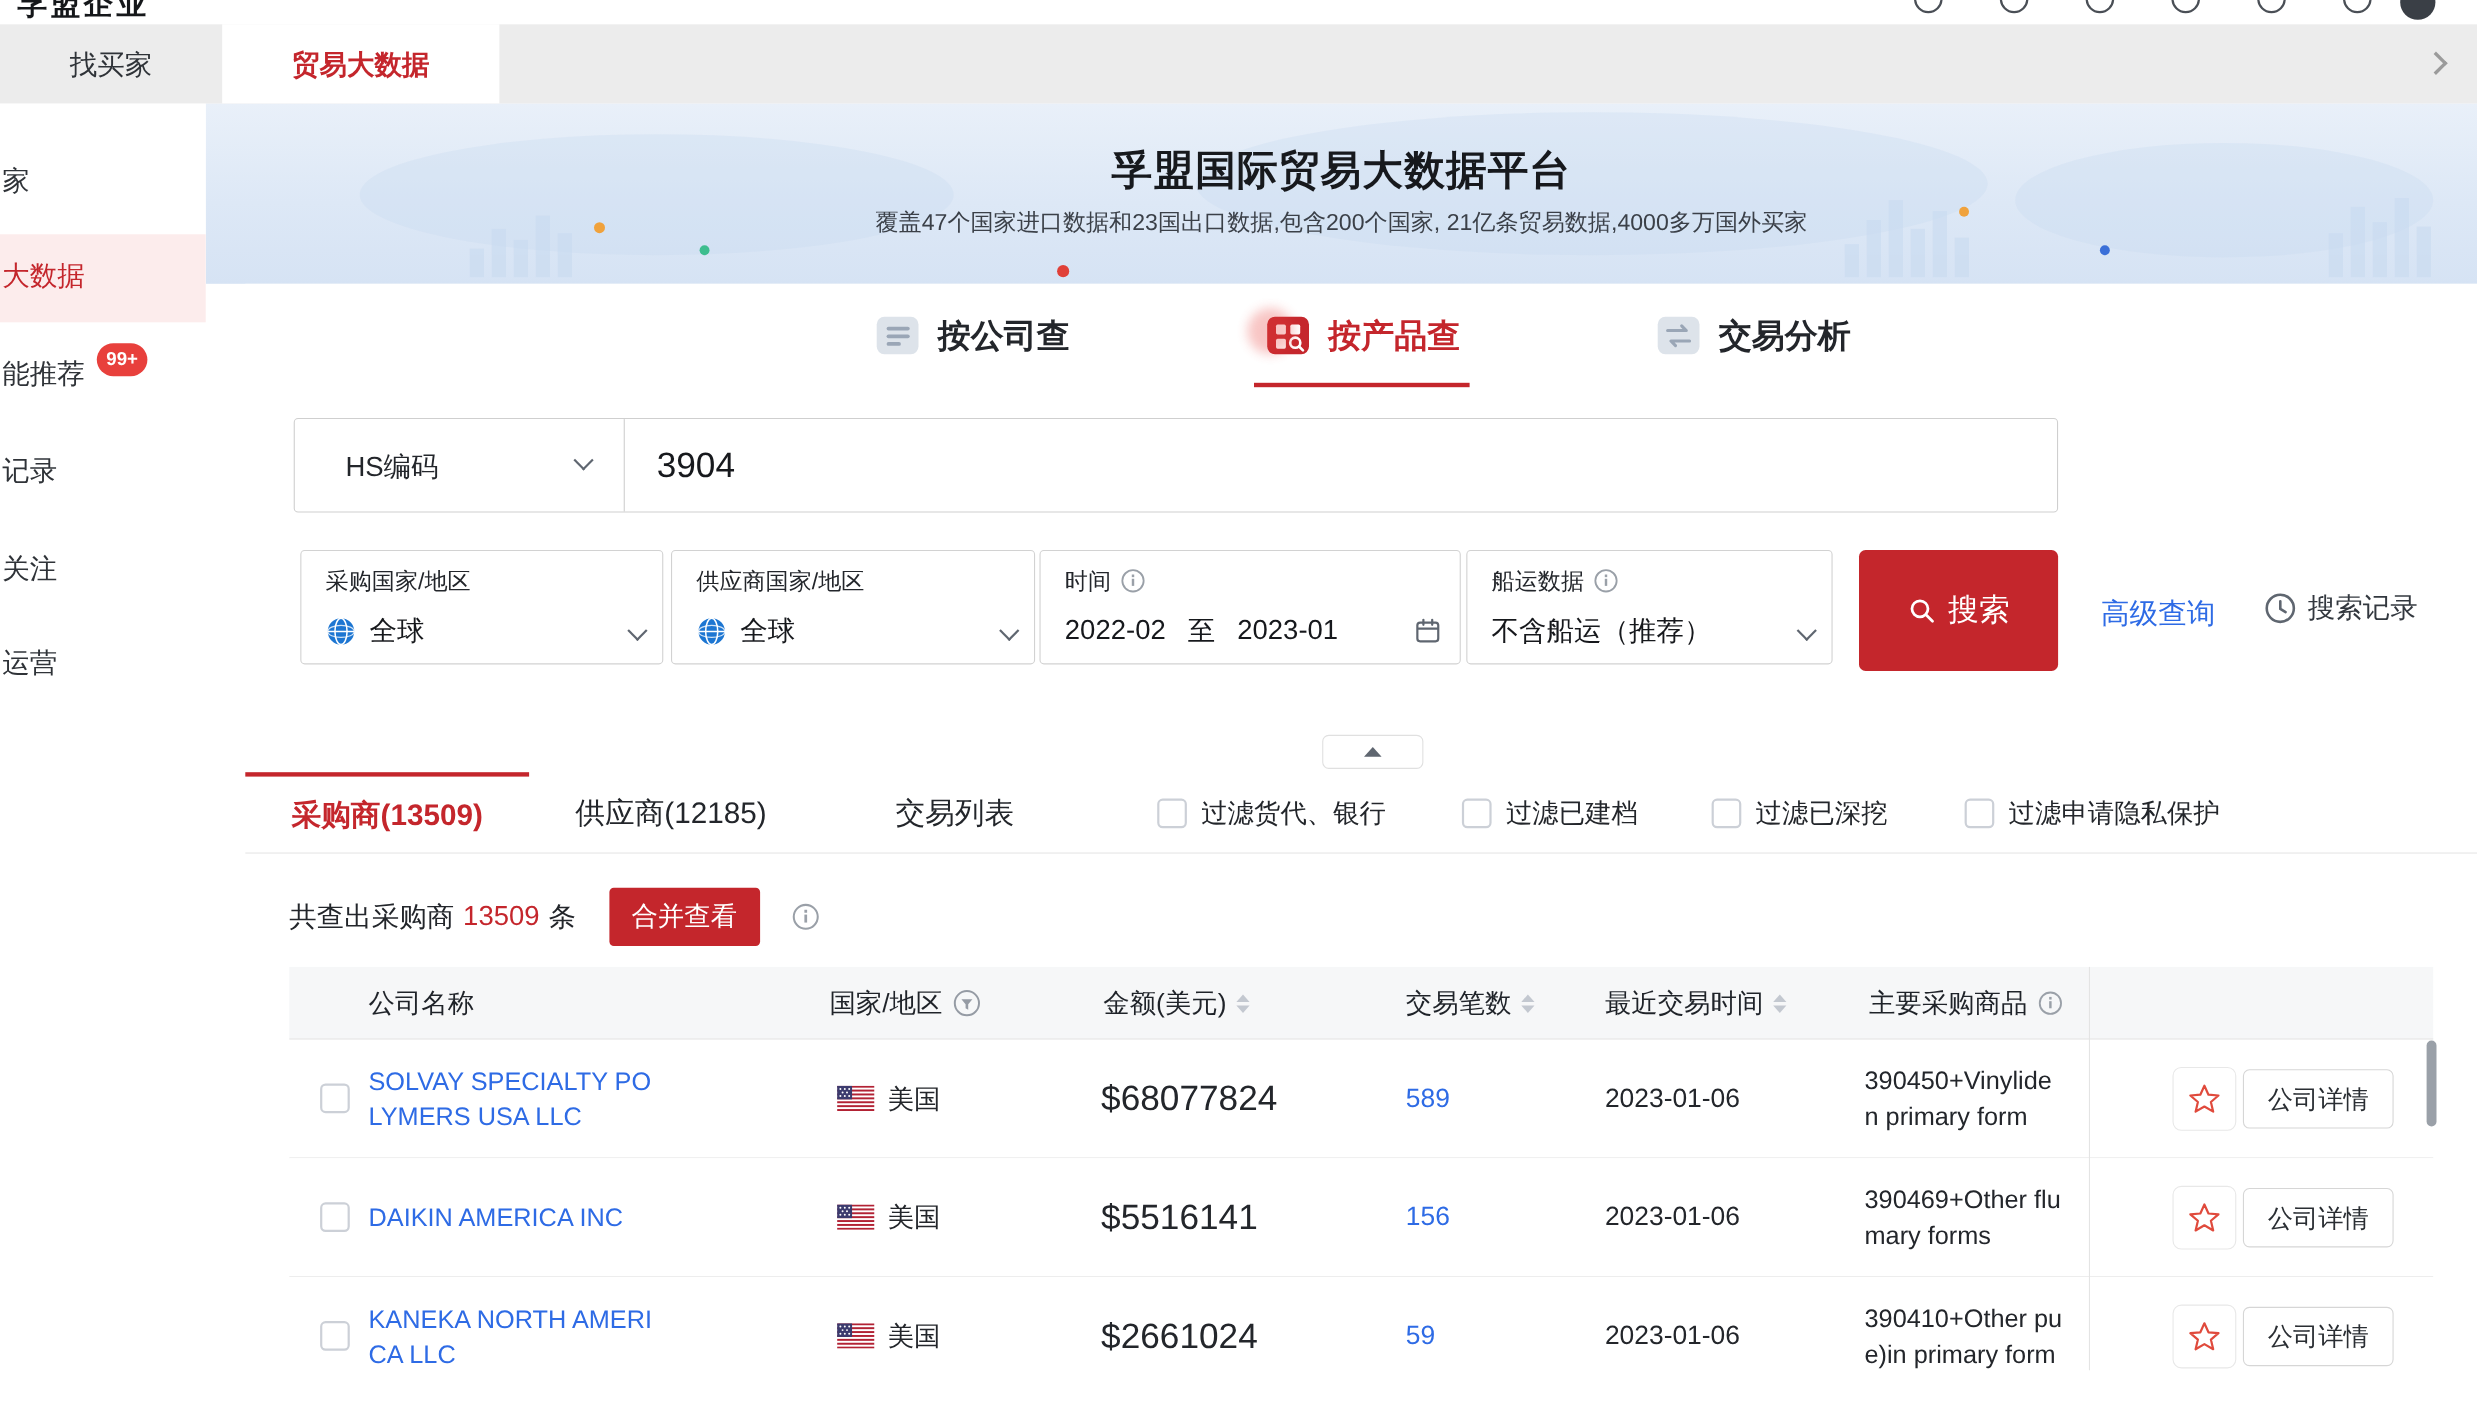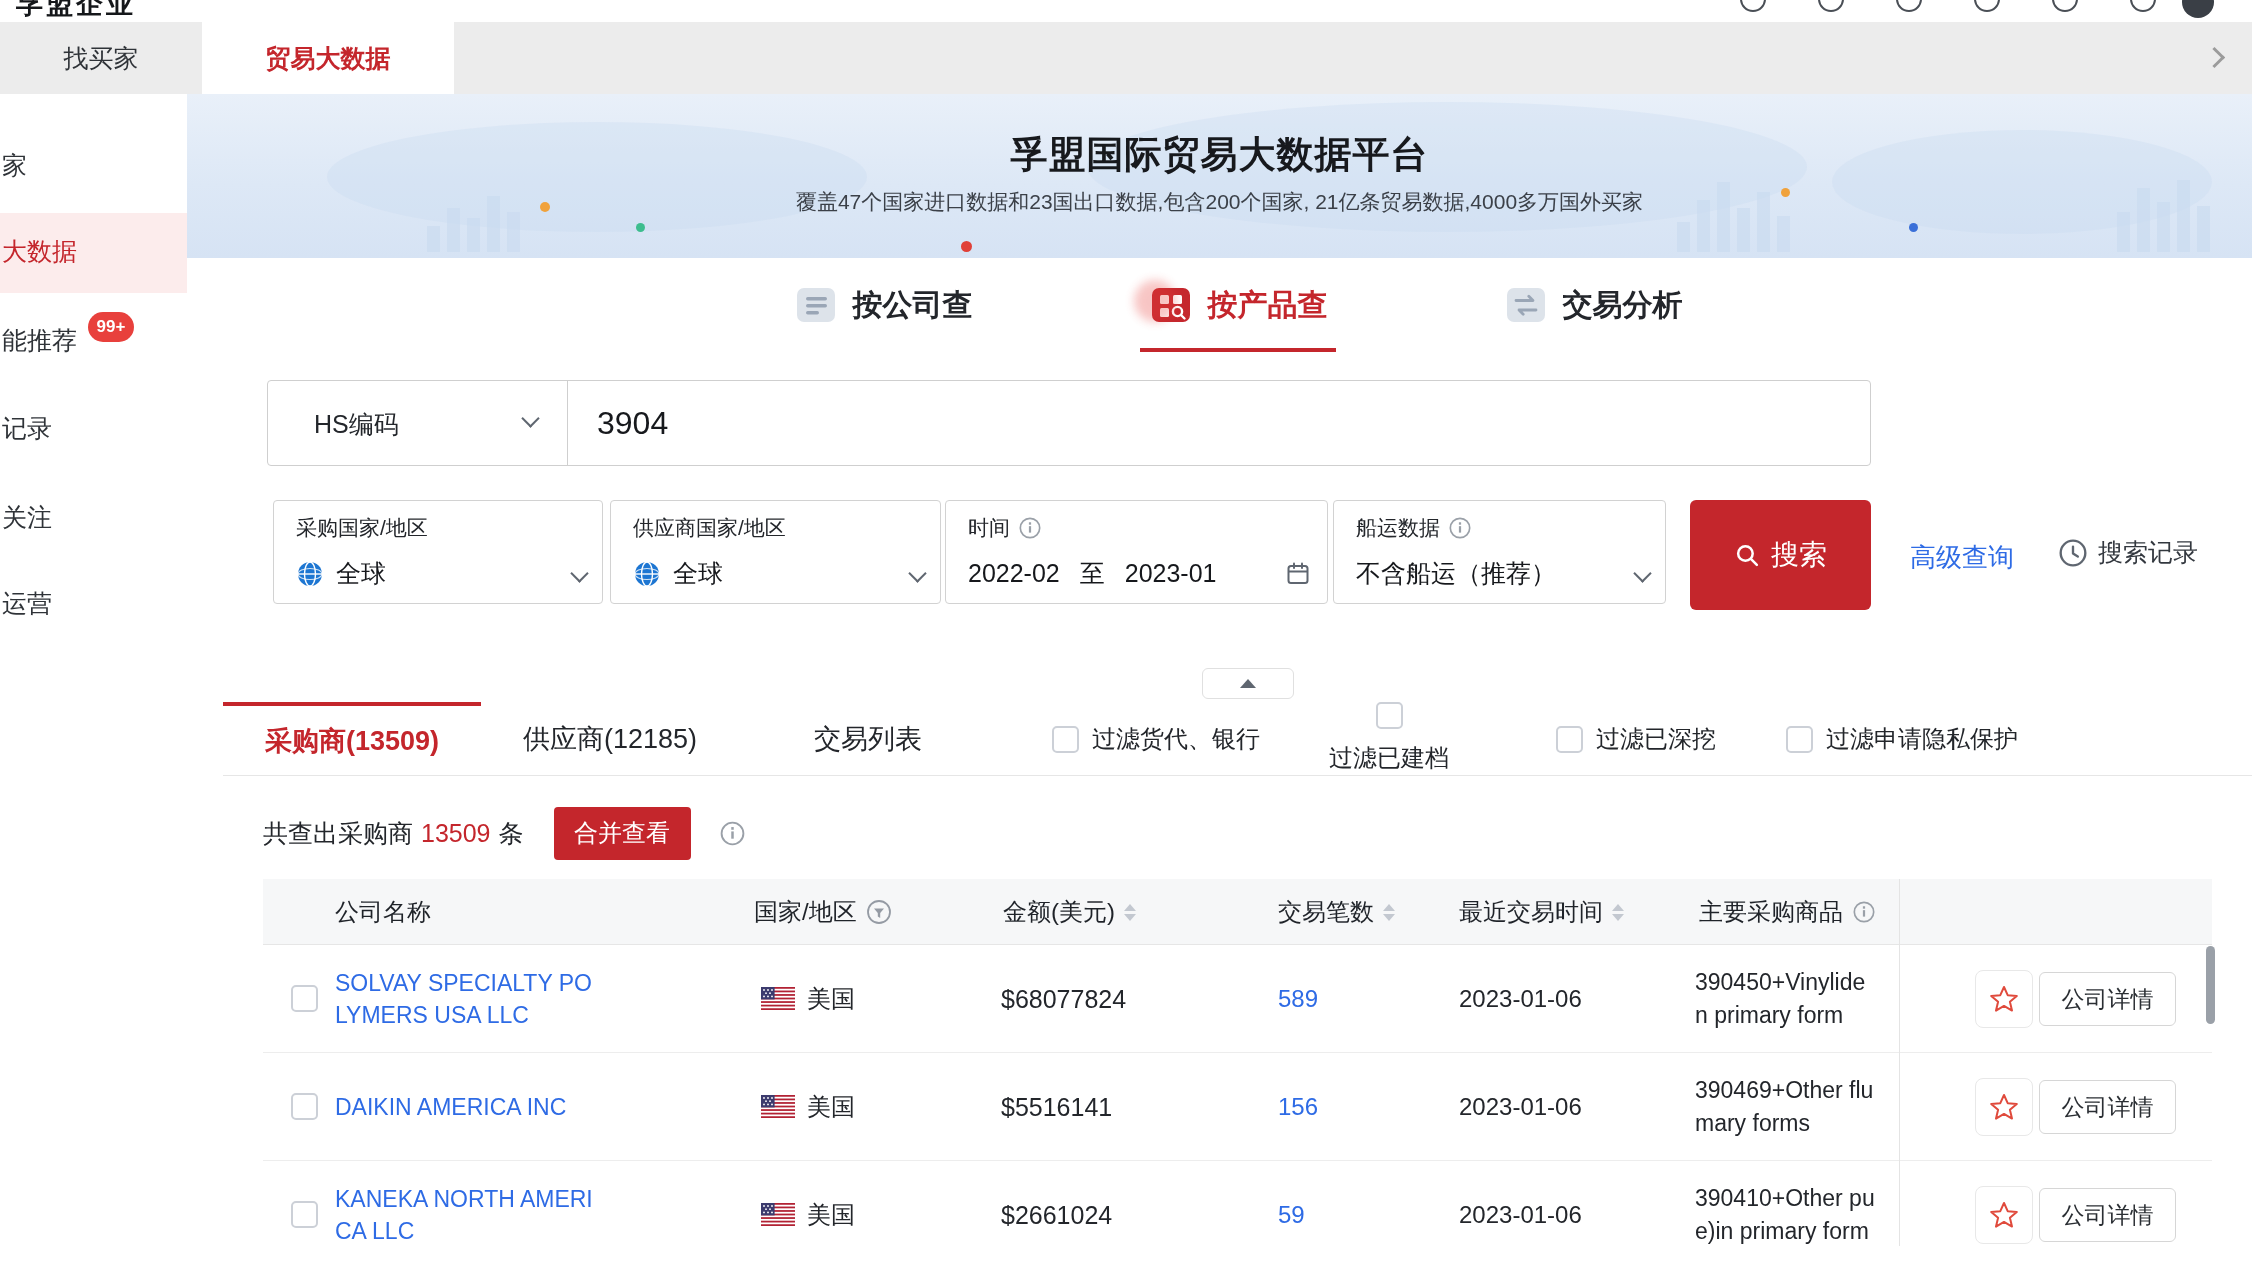--- a/index.html
+++ b/index.html
@@ -304,7 +304,7 @@
       <span class="cb"></span>
       <span>过滤货代、银行</span>
     </div>
-    <div class="cb-group" style="left:1106px;flex-direction:column;">
+    <div class="cb-group" style="left:1106px;">
       <span class="cb"></span>
       <span>过滤已建档</span>
     </div>

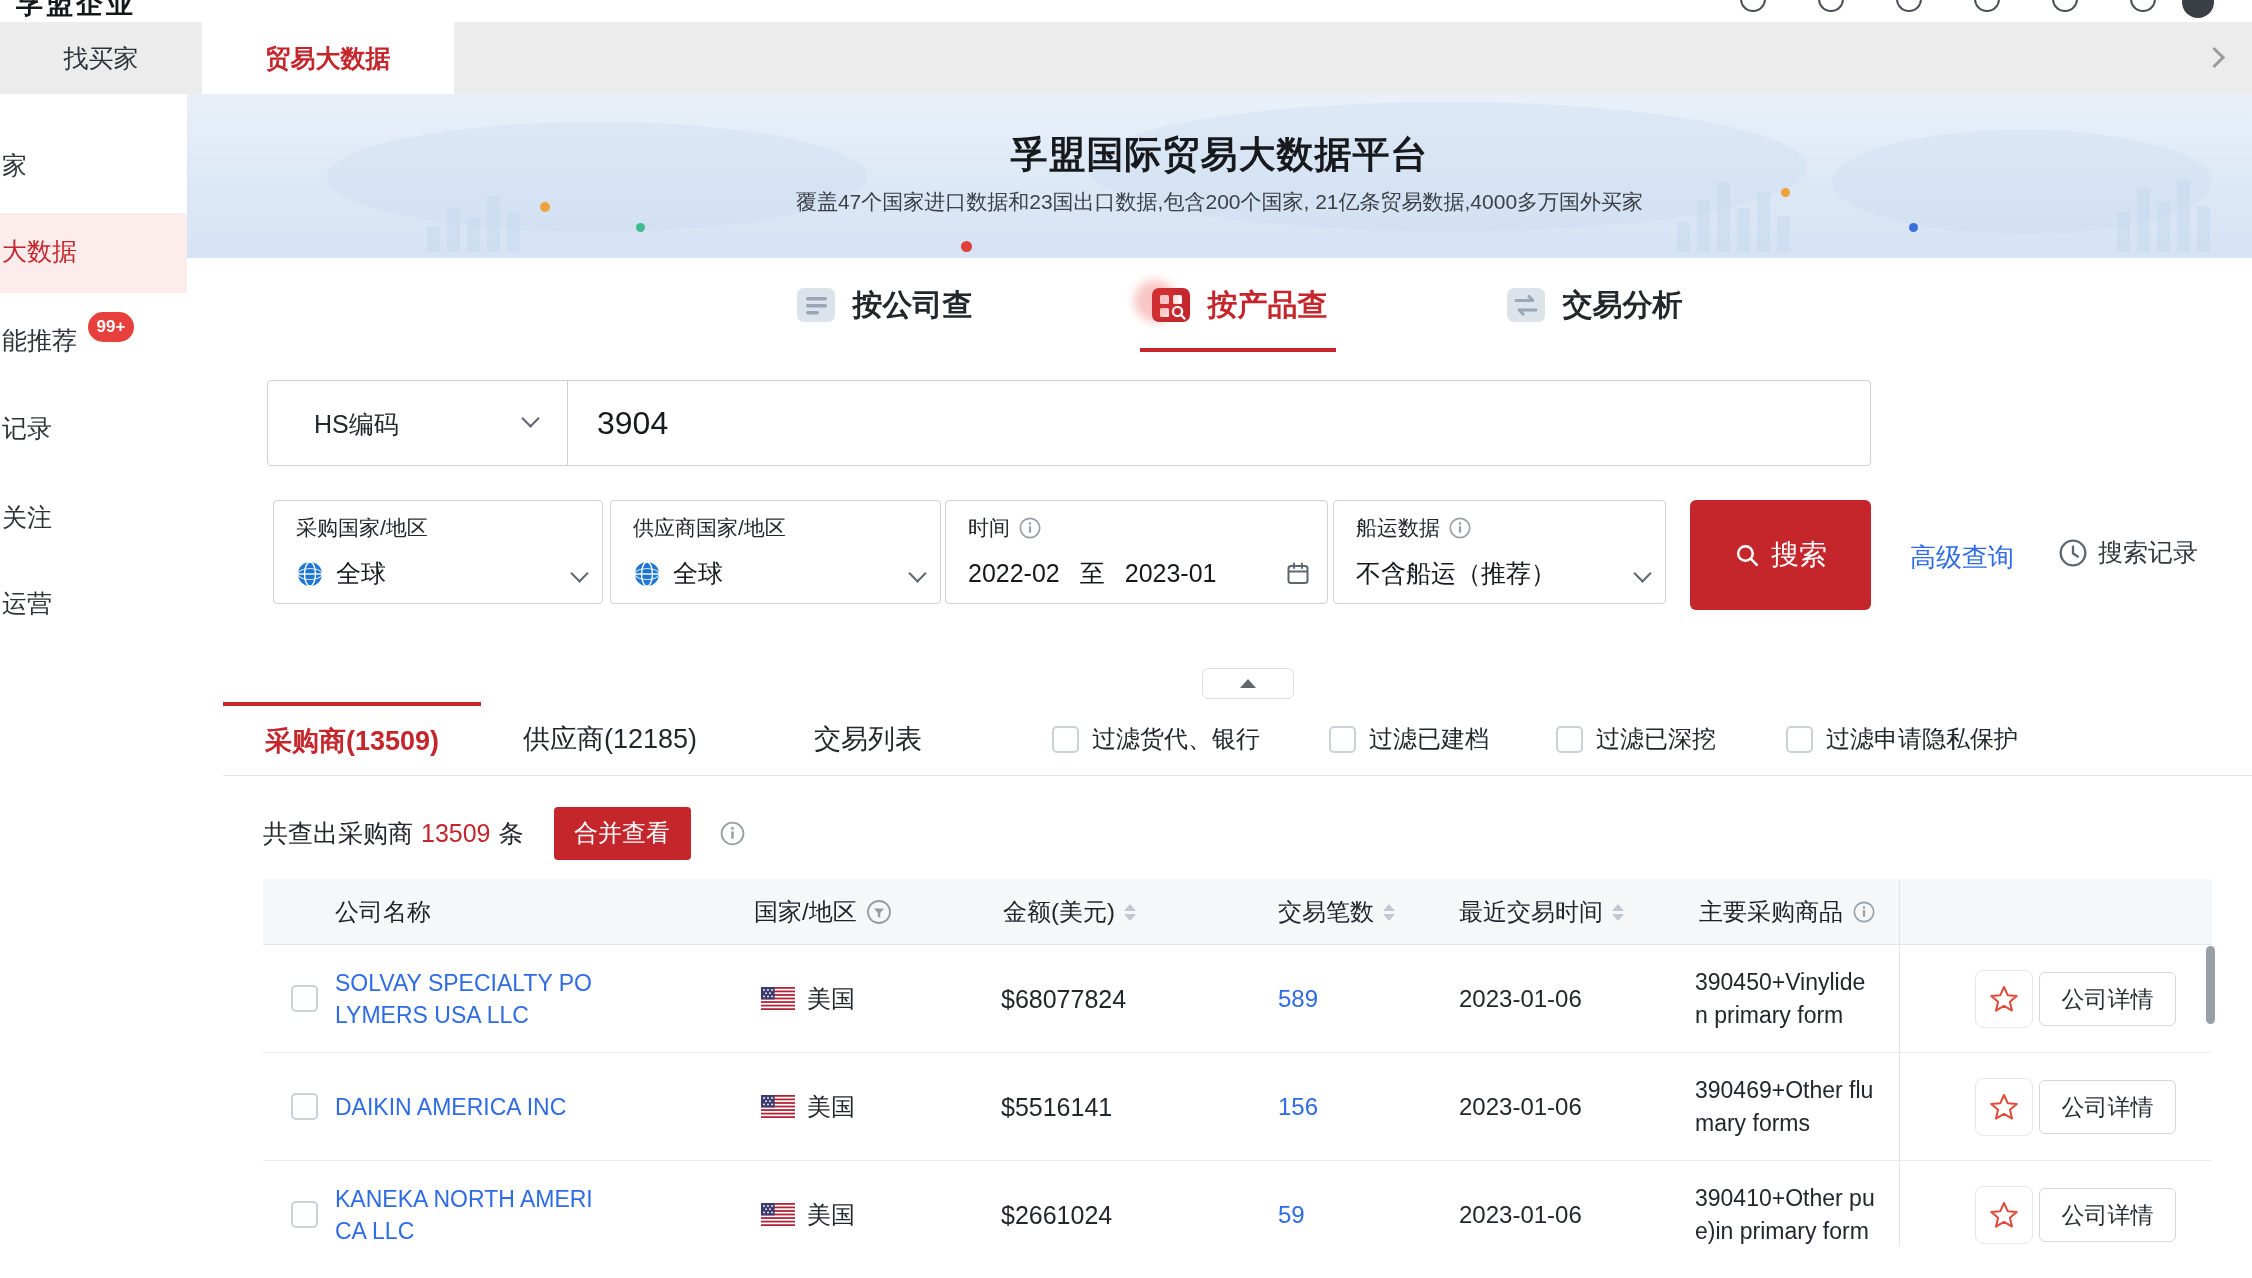--- a/index.html
+++ b/index.html
@@ -87,7 +87,7 @@
   .trow .rcb { position:absolute; left:28px; top:40px; }
   .company { position:absolute; left:72px; top:50%; transform:translateY(-50%); width:258px; font-size:23px; line-height:32px; color:#2e6be5; word-break:break-all; cursor:pointer; }
   .country { position:absolute; left:498px; top:50%; transform:translateY(-50%); display:flex; align-items:center; gap:12px; font-size:24px; }
-  .amount { position:absolute; left:738px; top:50%; transform:translateY(-50%); font-size:25px; }
+  .amount { position:absolute; left:738px; top:50%; transform:translateY(-50%); font-size:32px; }
   .txcount { position:absolute; left:1015px; top:50%; transform:translateY(-50%); font-size:24px; color:#2e6be5; cursor:pointer; }
   .tdate { position:absolute; left:1196px; top:50%; transform:translateY(-50%); font-size:24px; }
   .product { position:absolute; left:1432px; top:50%; transform:translateY(-50%); width:205px; font-size:23px; line-height:33px; color:#23262b; overflow:hidden; }

